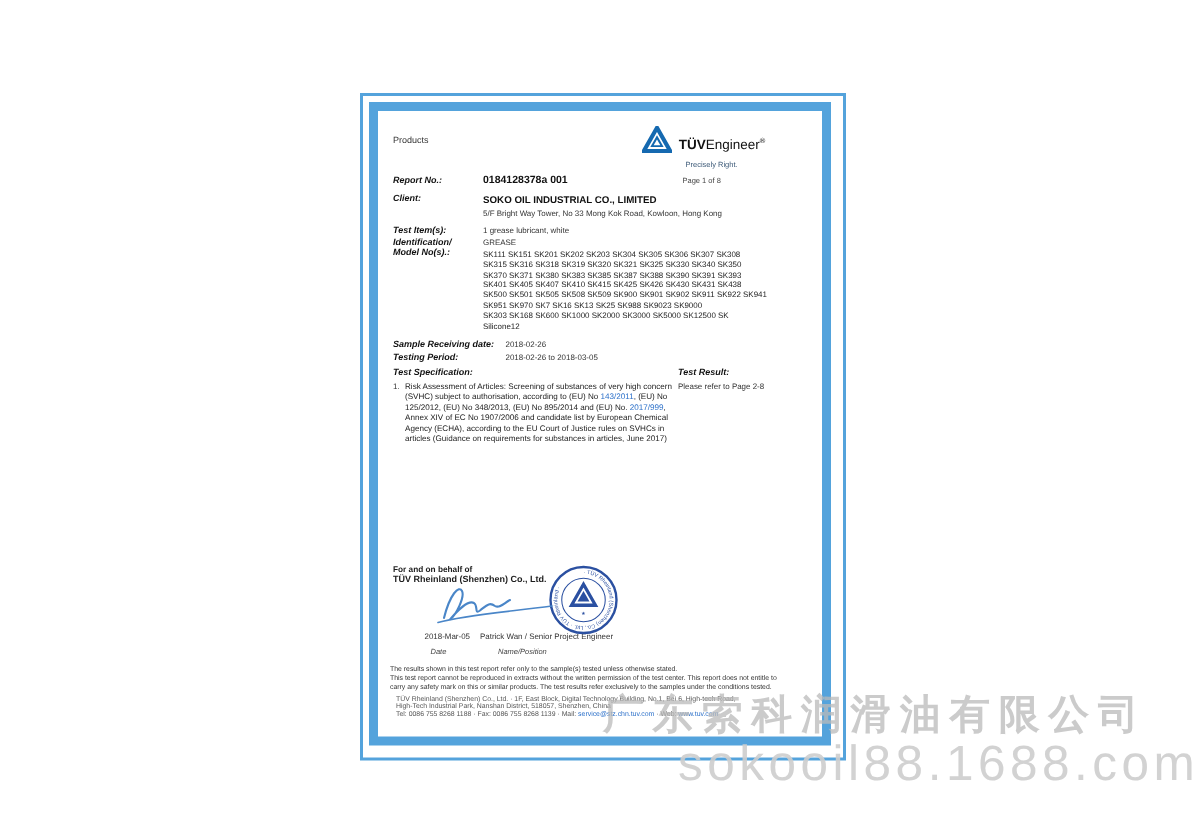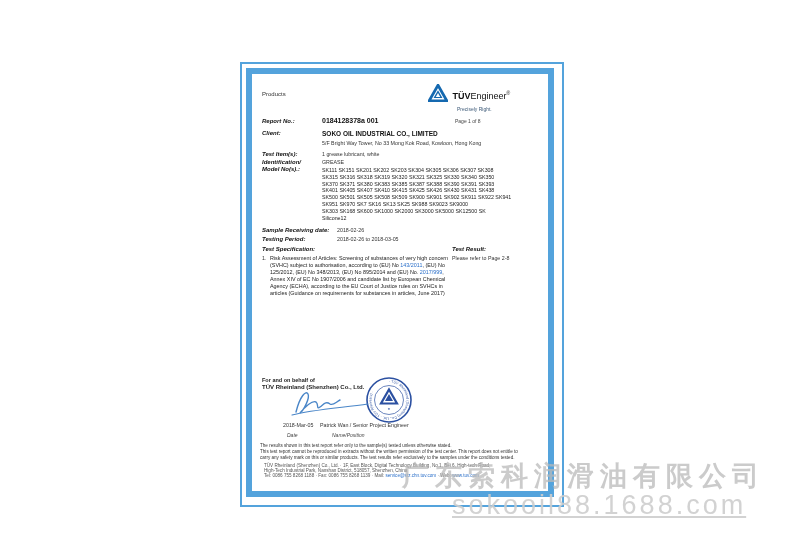--- a/index.html
+++ b/index.html
@@ -40,8 +40,8 @@
   
   .wm-cn{position:absolute;left:402px;top:458px;z-index:6;font-size:27px;font-weight:bold;
          letter-spacing:6px;color:rgba(185,185,185,0.75);white-space:nowrap;text-align:right;}
-  .wm-url{position:absolute;left:452px;top:490px;z-index:6;font-size:27px;
-          letter-spacing:3px;color:rgba(205,205,205,0.9);white-space:nowrap;text-decoration:underline;}
+  .wm-url{position:absolute;left:452px;top:490px;z-index:6;font-size:33px;
+          letter-spacing:3px;color:rgba(205,205,205,0.9);white-space:nowrap;}
 </style>
 </head>
 <body>

